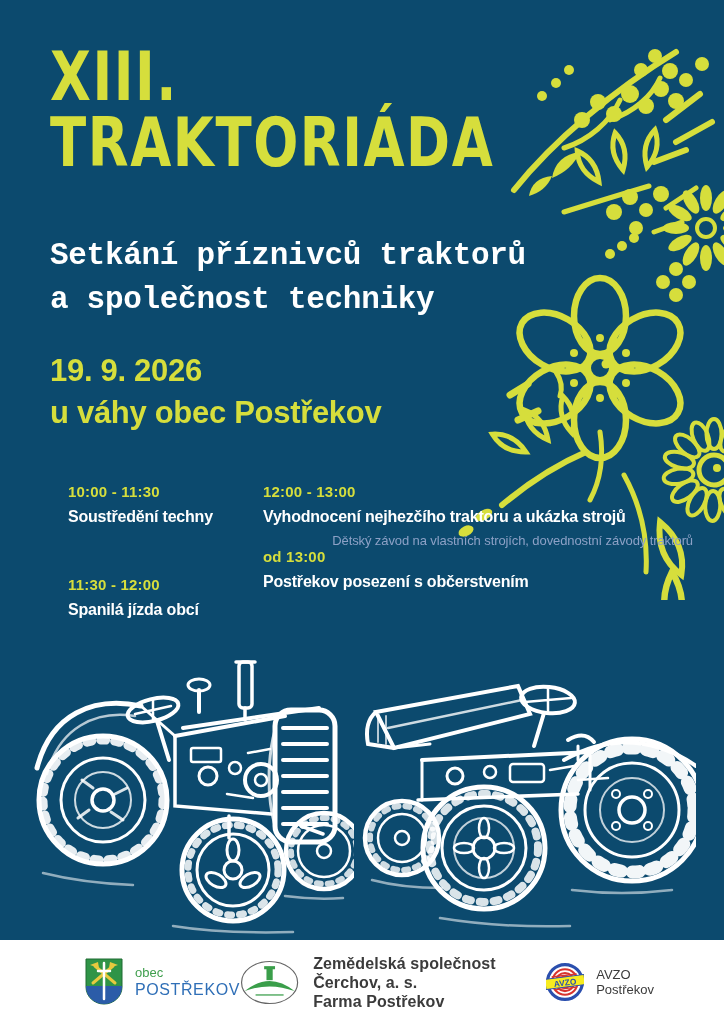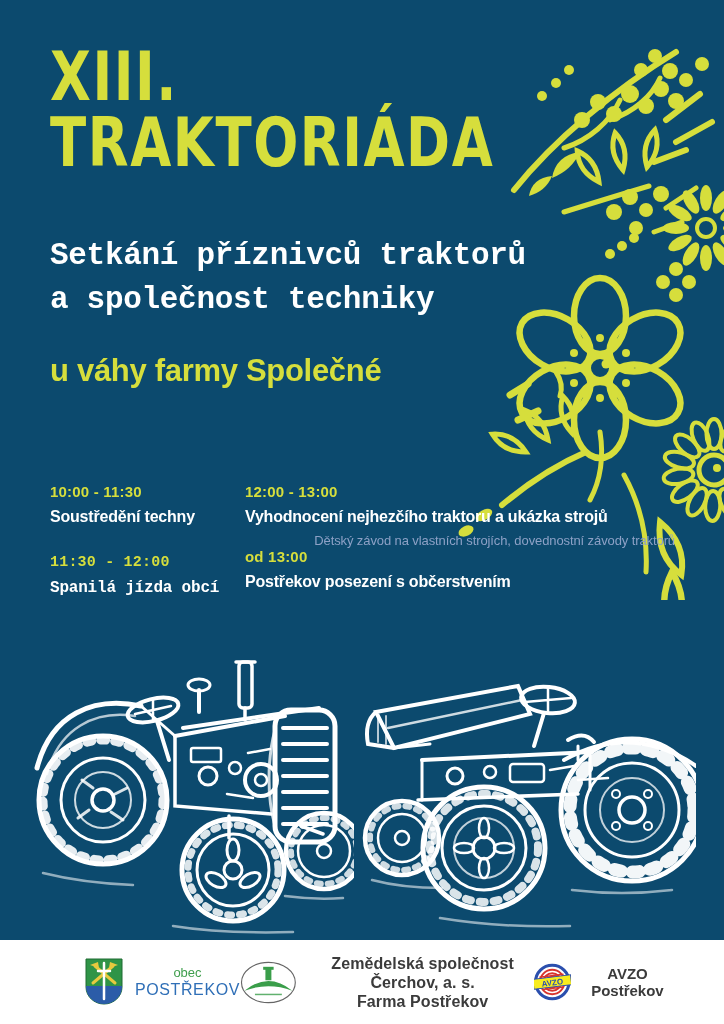--- a/index.html
+++ b/index.html
@@ -210,6 +210,7 @@
   </div>
 
   <div class="date-block">
+    <div>19. 9. 2026</div>
     <div>u váhy farmy Společné</div>
   </div>
 

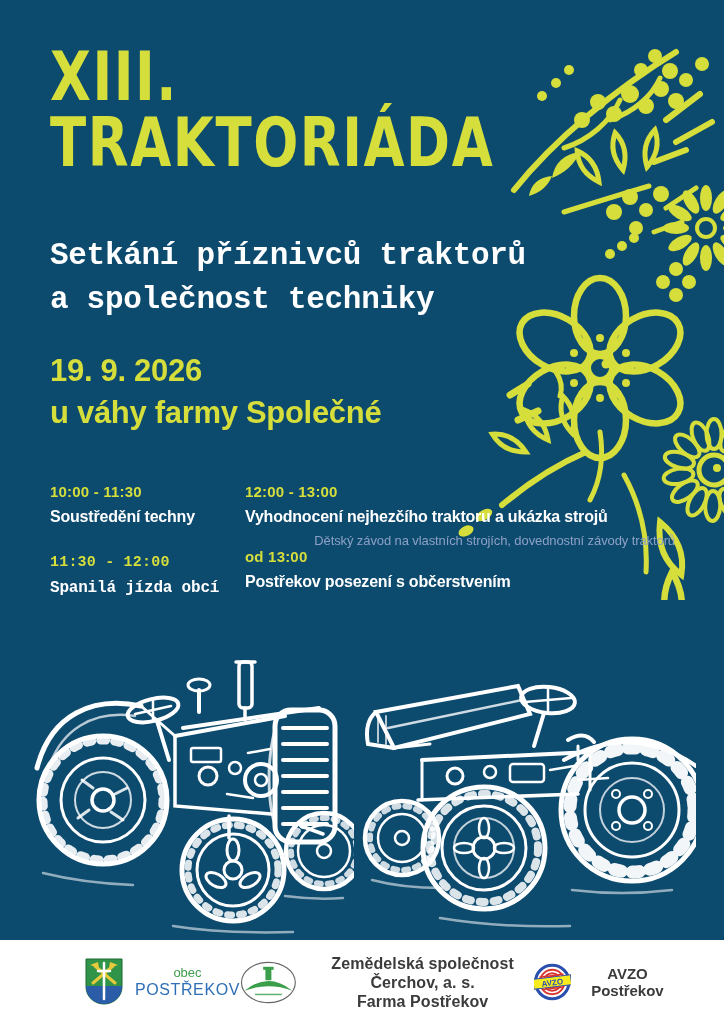--- a/index.html
+++ b/index.html
@@ -211,7 +211,7 @@
 
   <div class="date-block">
     <div>19. 9. 2026</div>
-    <div>u váhy farmy Společné</div>
+    <div>u váhy obec Postřekov</div>
   </div>
 
   <div class="schedule">

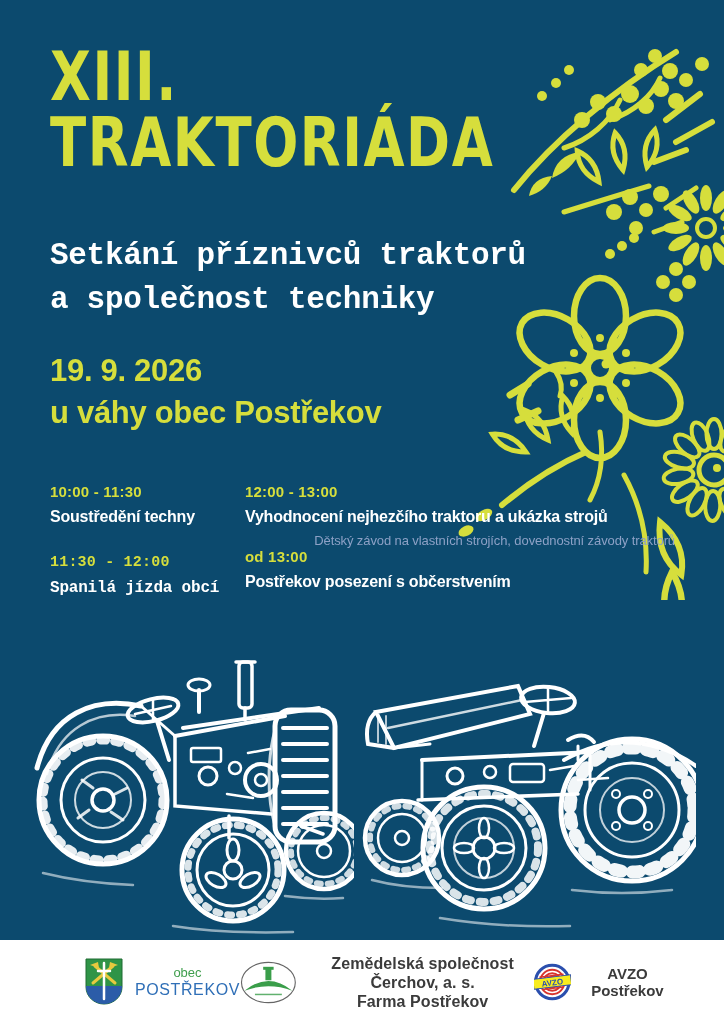--- a/index.html
+++ b/index.html
@@ -27,7 +27,7 @@
     color:#d6de3c;white-space:nowrap;
   }
   
-  .schedule{position:absolute;left:50px;top:483px;z-index:3;display:flex;}
+  .schedule{position:absolute;left:68px;top:483px;z-index:3;display:flex;}
   .sched-col-left{width:195px;flex:0 0 195px;}
   .sched-col-right{width:430px;}
   .sched-item{margin:0 0 0 0;}

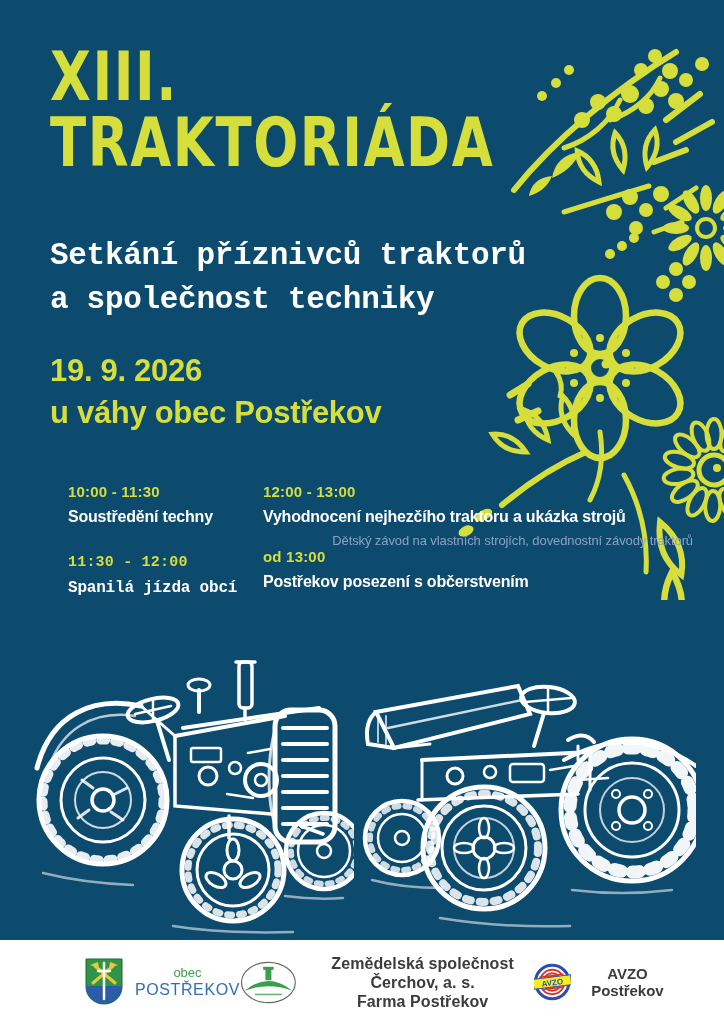--- a/index.html
+++ b/index.html
@@ -31,7 +31,7 @@
   .sched-col-left{width:195px;flex:0 0 195px;}
   .sched-col-right{width:430px;}
   .sched-item{margin:0 0 0 0;}
-  .sched-col-left .sched-item + .sched-item{margin-top:28px;font-family:Liberation Mono, monospace;}
+  .sched-col-left .sched-item + .sched-item{margin-top:50px;}
   .sched-col-right .sched-item + .sched-item{margin-top:0;}
   .sched-time{font-size:15px;font-weight:bold;color:#d6de3c;letter-spacing:.2px;margin-bottom:8px;}
   .sched-event{font-size:16px;font-weight:bold;color:#ffffff;letter-spacing:-.2px;}

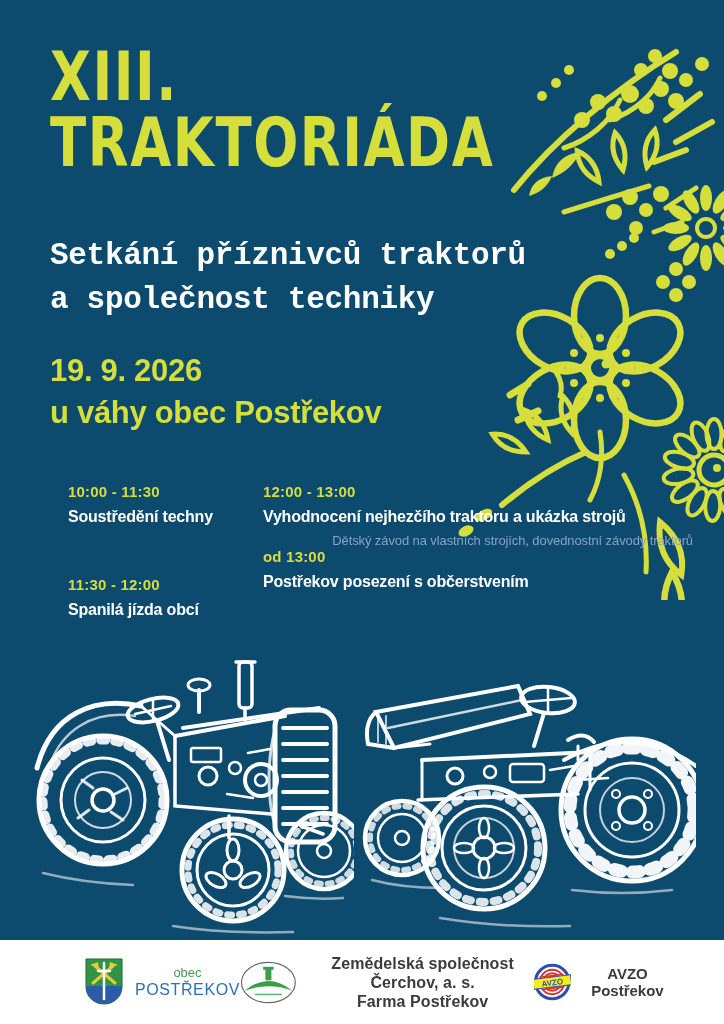--- a/index.html
+++ b/index.html
@@ -45,7 +45,7 @@
   .footer{
     position:absolute;left:0;bottom:0;width:724px;height:84px;background:#ffffff;z-index:4;
     display:flex;align-items:center;justify-content:space-between;
-    box-sizing:border-box;padding:0 52px 0 84px;text-align:center;
+    box-sizing:border-box;padding:0 52px 0 84px;
   }
   .logo-group{display:flex;align-items:center;}
   .muni-text{margin-left:11px;}

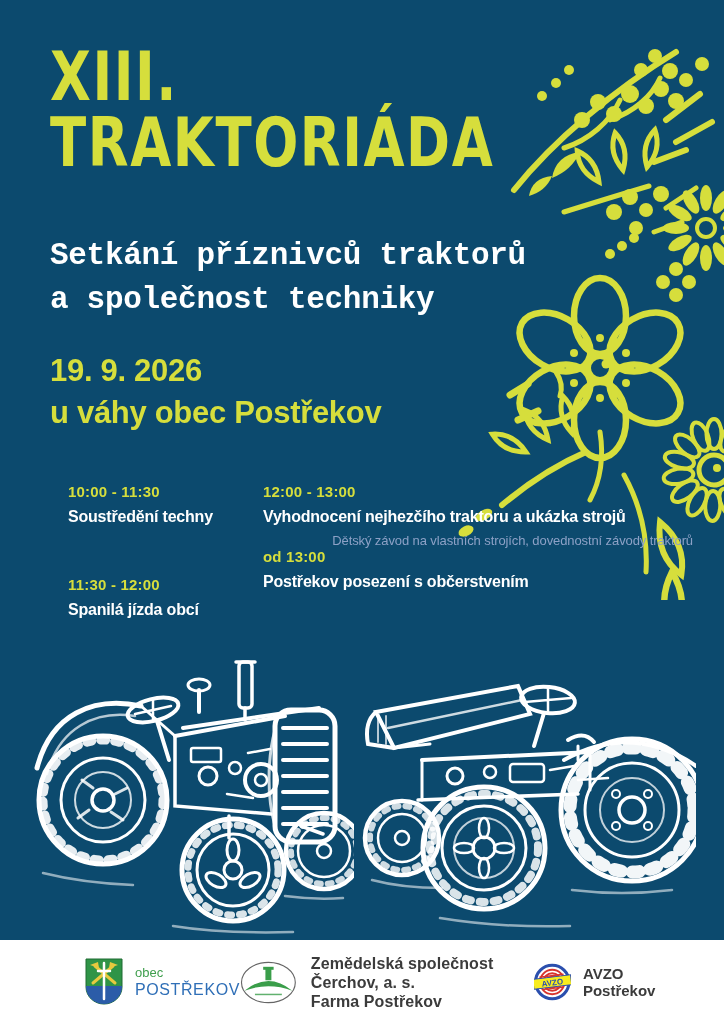--- a/index.html
+++ b/index.html
@@ -52,7 +52,7 @@
   .muni-line1{font-size:13px;color:#3f9e4d;line-height:15px;}
   .muni-line2{font-size:16px;color:#2f6fb7;letter-spacing:.6px;line-height:19px;}
   .company-text{margin-left:14px;font-size:16px;font-weight:bold;color:#3b3b3b;line-height:19px;letter-spacing:.1px;}
-  .avzo-text{margin-left:12px;font-size:15px;font-weight:bold;color:#3b3b3b;}
+  .avzo-text{margin-left:12px;font-size:13px;font-weight:normal;color:#3b3b3b;}
 </style>
 </head>
 <body>

